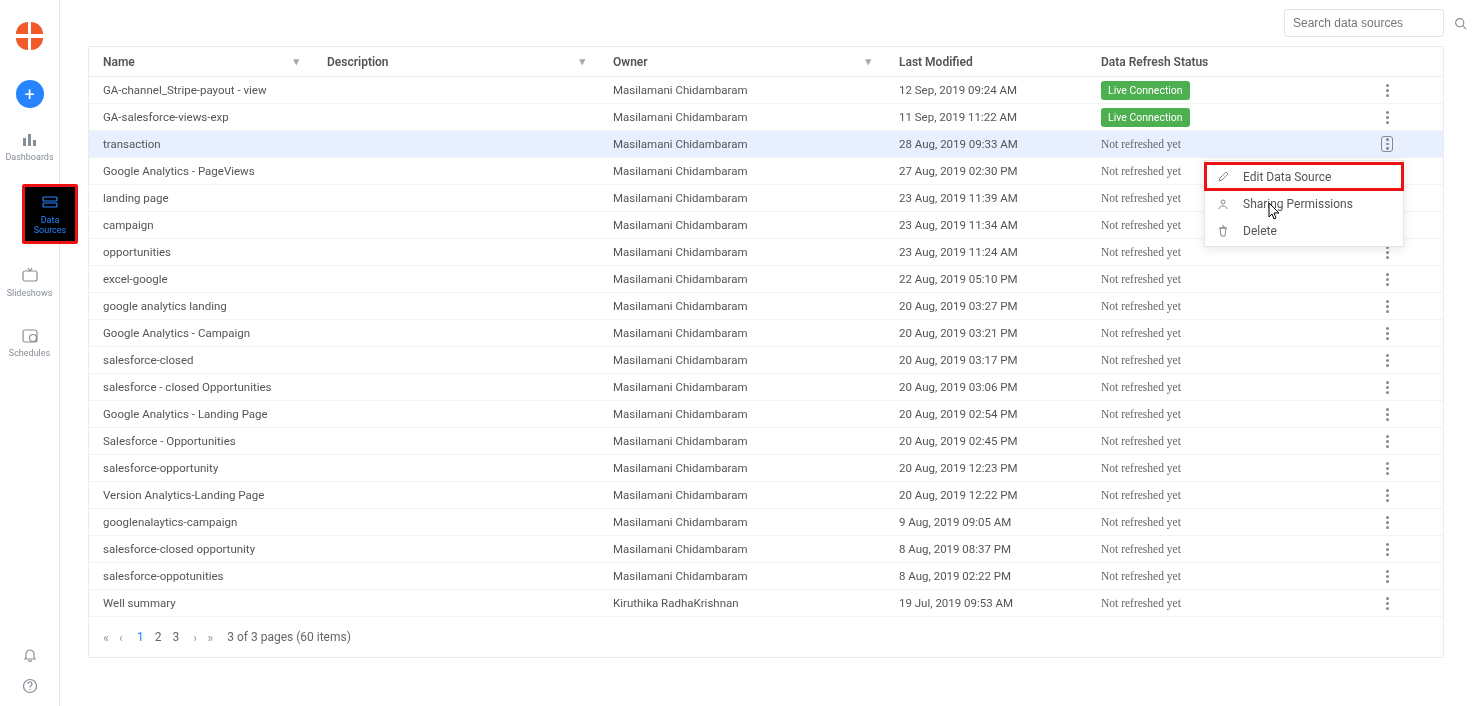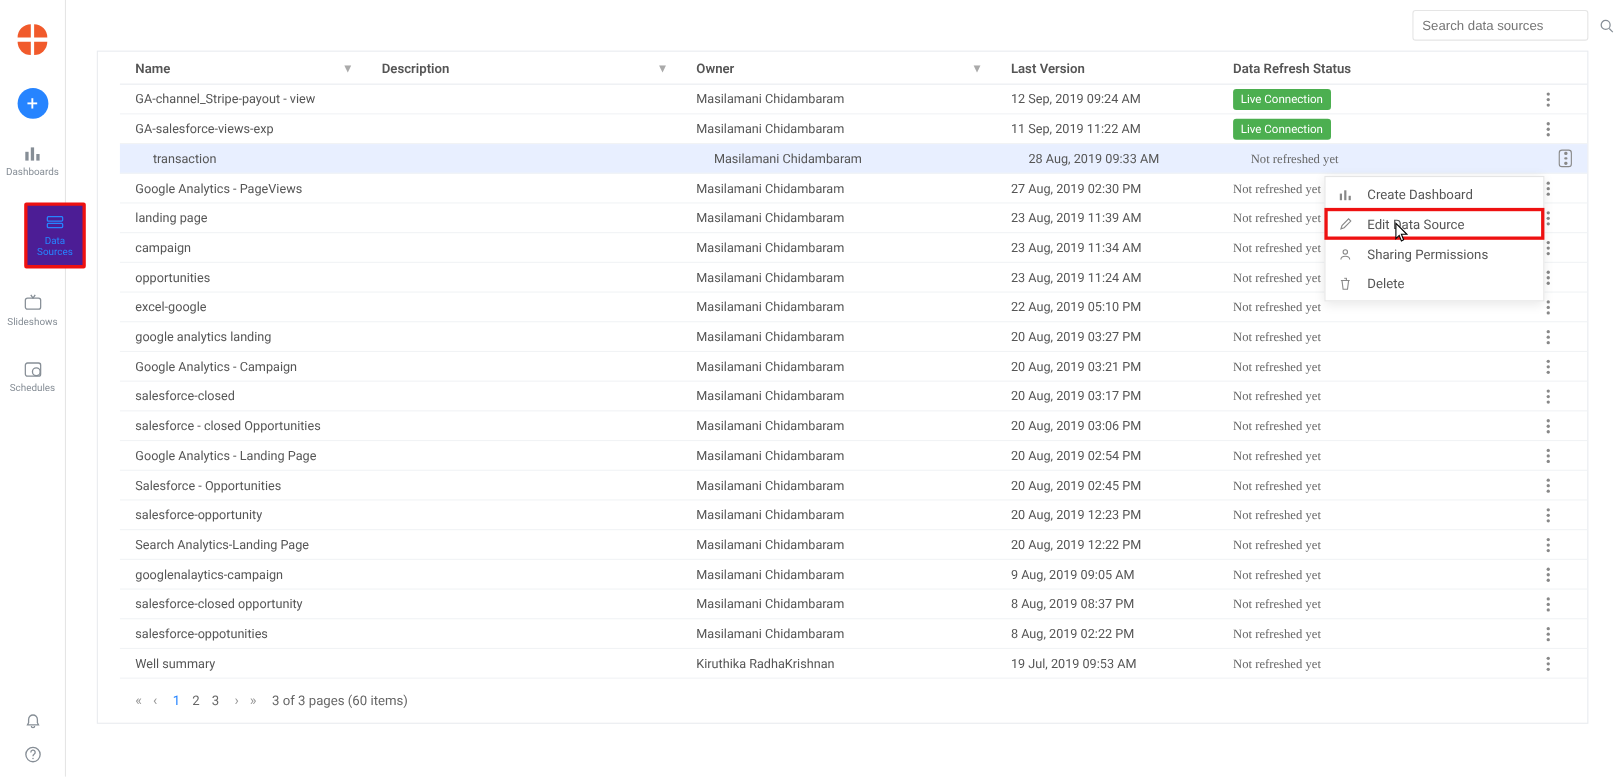--- a/index.html
+++ b/index.html
@@ -28,7 +28,7 @@
 .search { width:160px; height:28px; border:1px solid #e5e5e5; border-radius:3px; display:flex; align-items:center; padding:0 8px; gap:6px; color:#868e96; }
 .search input { border:none; outline:none; font-size:12px; flex:1; color:#444; background:transparent; }
 
-.table { border:1px solid #e9ecef; border-top:1px solid #e9ecef;padding-left:20px; }
+.table { border:1px solid #e9ecef; border-top:1px solid #e9ecef; }
 .thead { display:flex; align-items:center; height:30px; font-weight:600; color:#555; border-bottom:1px solid #e9ecef; }
 .th,.td { padding:0 14px; }
 .th { display:flex; align-items:center; justify-content:space-between; }

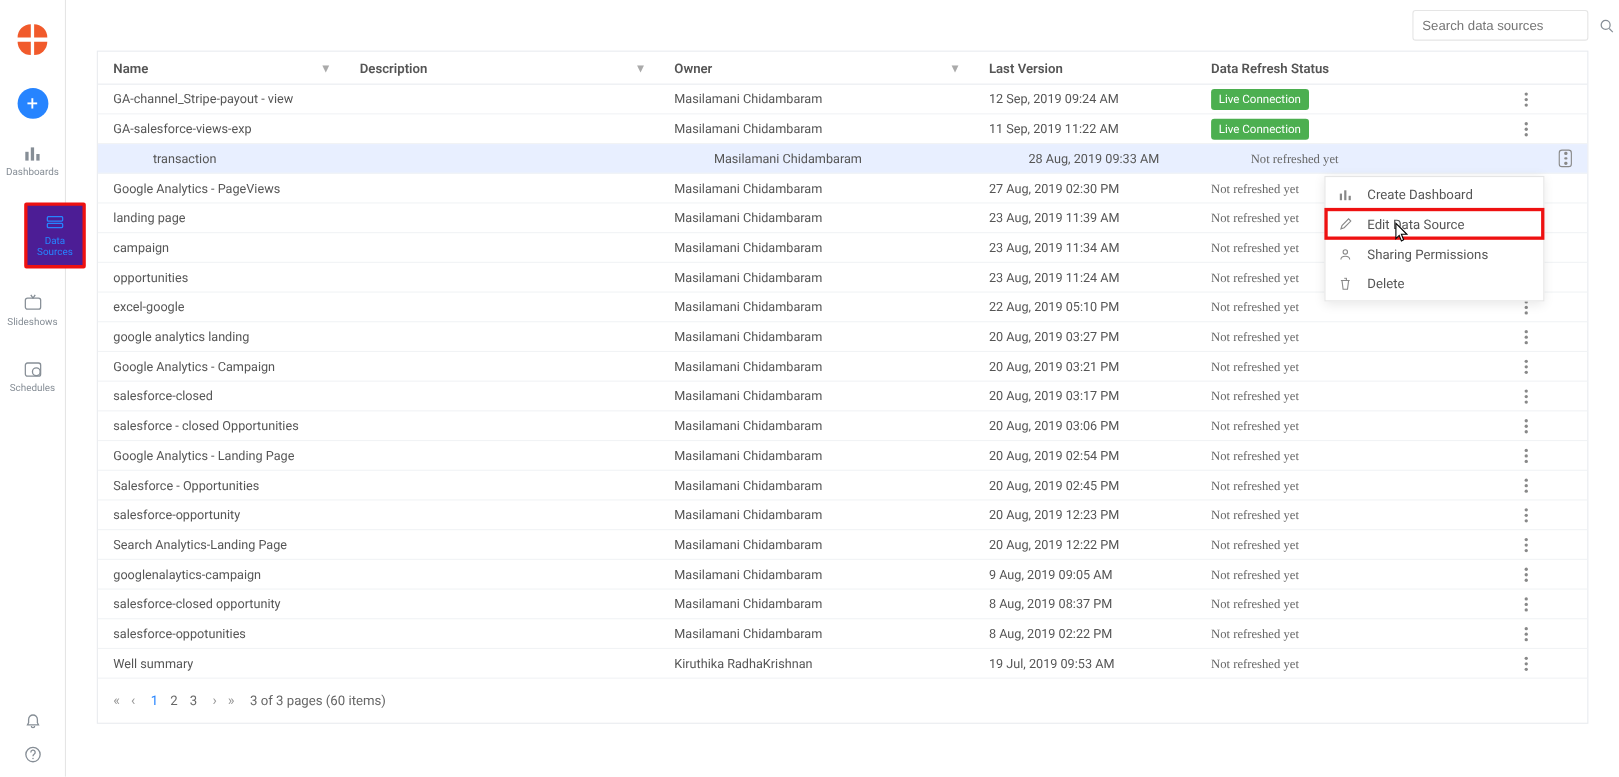--- a/index.html
+++ b/index.html
@@ -164,7 +164,7 @@
           <span class="filter-ico">▾</span>
         </div>
       <div class="th c-mod">
-          <span>Last Version</span>
+          <span>Last Modified</span>
         </div>
       <div class="th c-status">
           <span>Data Refresh Status</span>

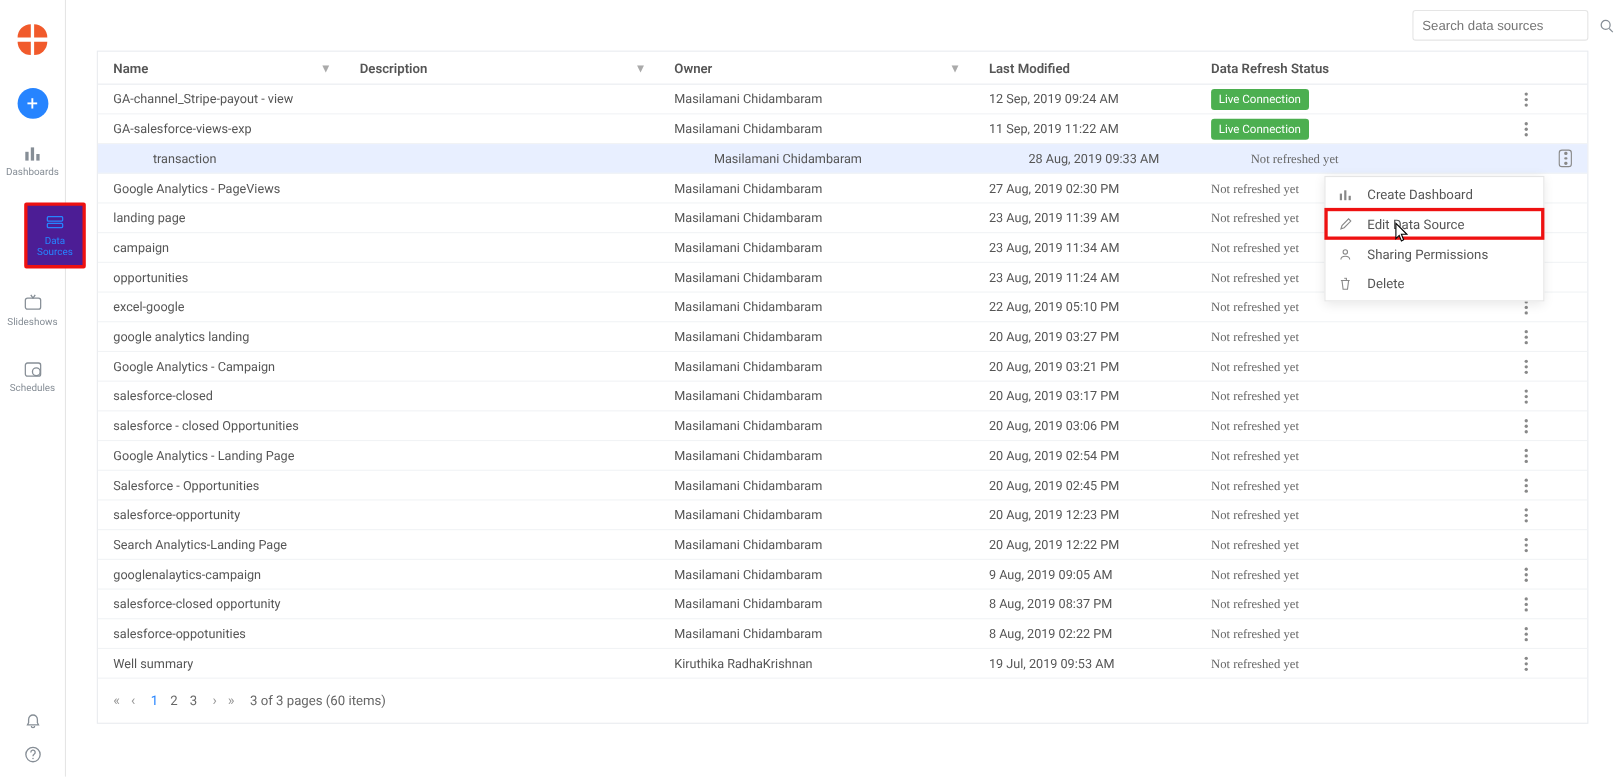--- a/index.html
+++ b/index.html
@@ -41,7 +41,7 @@
 
 .tbody{}
 .row { display:flex; align-items:center; height:27px; border-bottom:1px solid #f1f3f5; color:#555; font-size:11.5px; }
-.row.selected{ background:#e8efff;justify-content:flex-end; }
+.row.selected{ background:#e8efff; }
 
 .badge { display:inline-block; padding:3px 7px; border-radius:3px; background:#4caf50; color:#fff; font-size:10.5px;text-align:center; }
 .status-text{ color:#666;font-family:Liberation Serif, serif; }

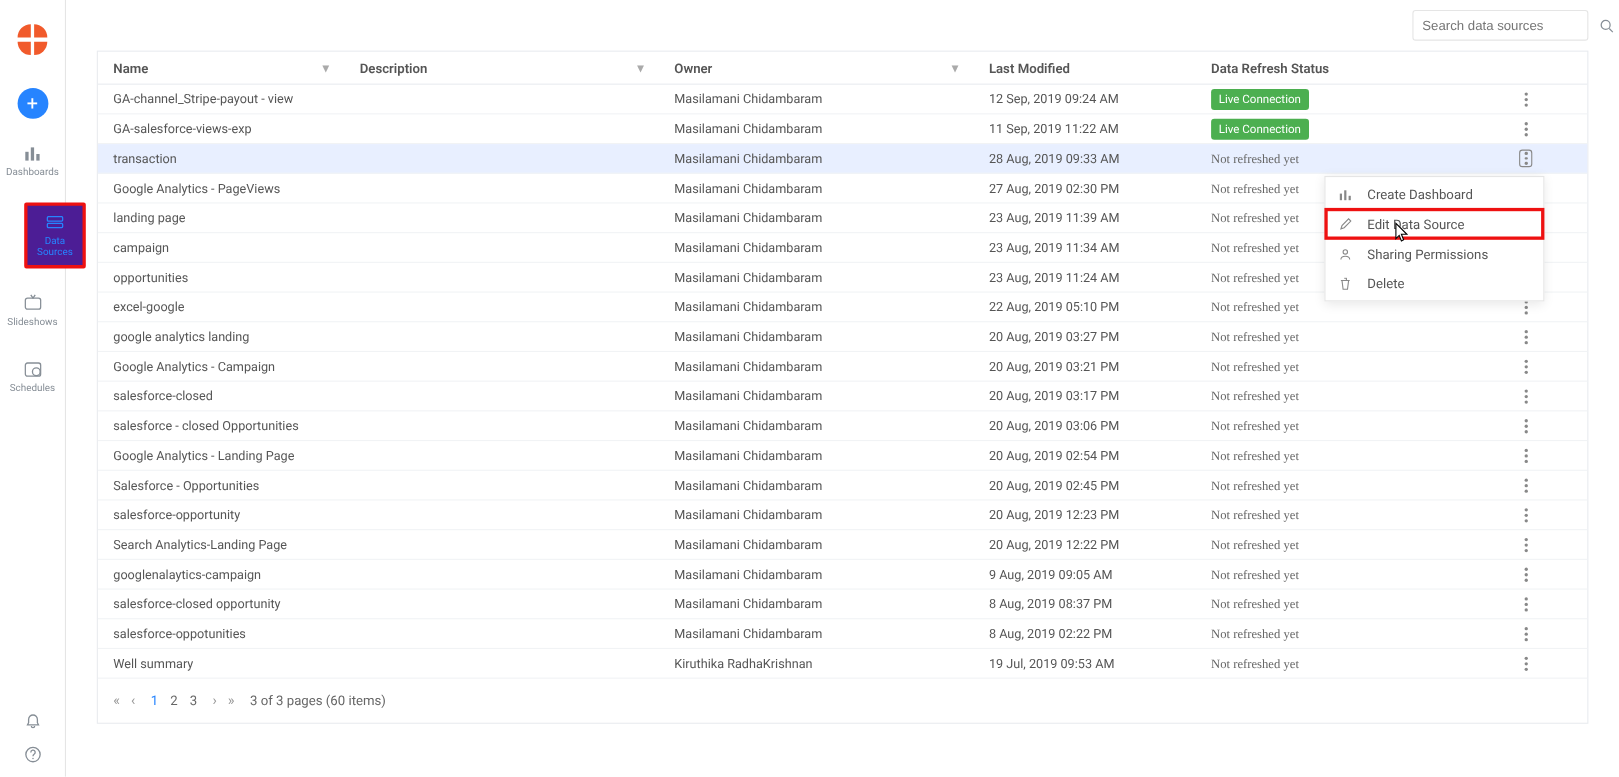--- a/index.html
+++ b/index.html
@@ -465,16 +465,6 @@
 </div>
 
 <div class="ctx-menu">
-  <div class="ctx-item">
-    <span class="ctx-ico">
-        <svg width="12" height="12" viewBox="0 0 12 12">
-          <rect x="1" y="5" width="2" height="6" fill="currentColor"></rect>
-          <rect x="5" y="2" width="2" height="9" fill="currentColor"></rect>
-          <rect x="9" y="7" width="2" height="4" fill="currentColor"></rect>
-        </svg>
-      </span>
-    <span>Create Dashboard</span>
-  </div>
   <div class="ctx-item hl">
     <span class="ctx-ico">
         <svg width="12" height="12" viewBox="0 0 12 12">

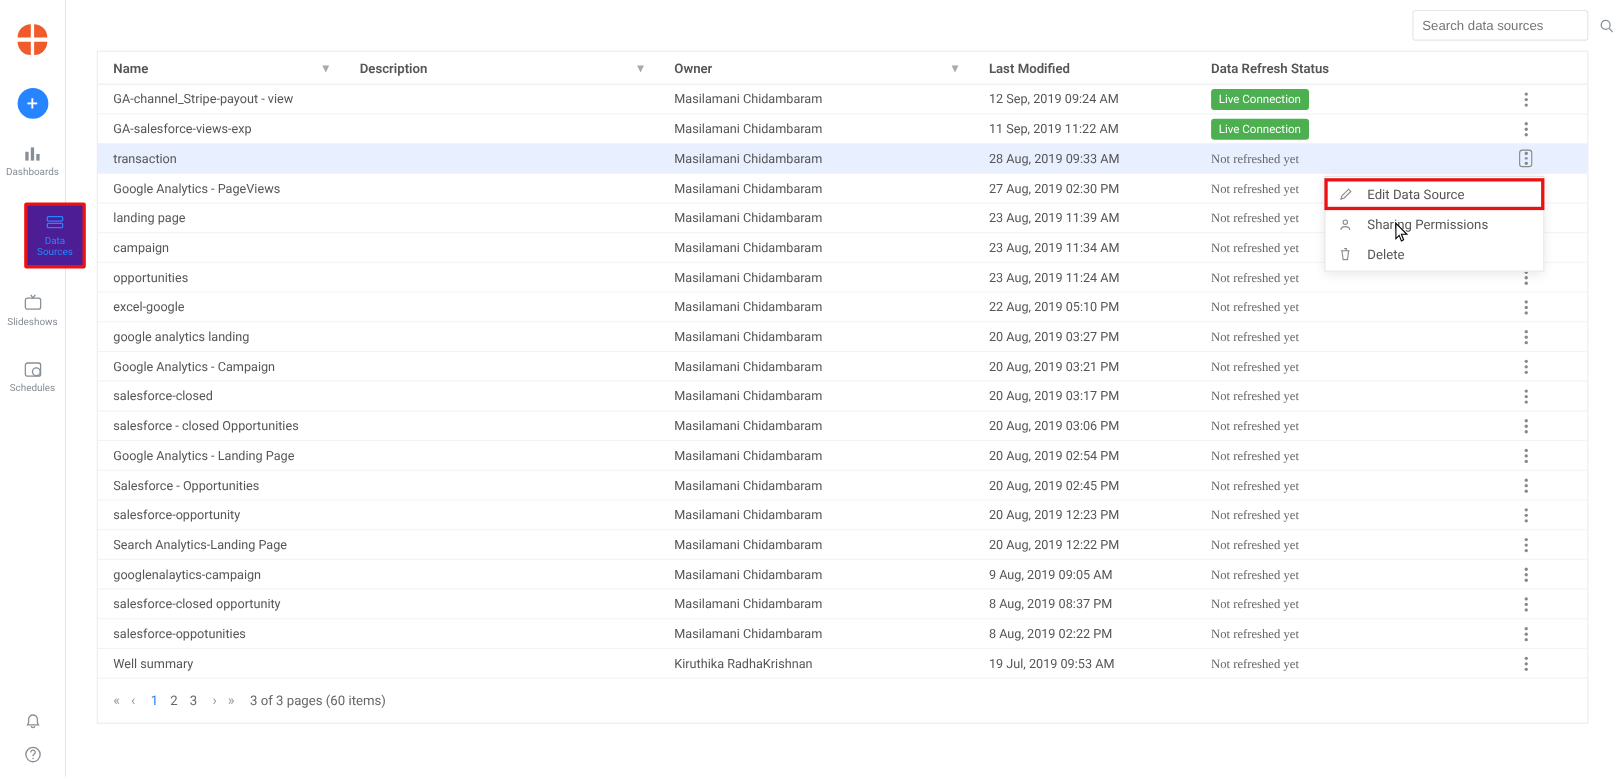--- a/index.html
+++ b/index.html
@@ -17,7 +17,7 @@
 .nav-item { margin-top:16px; width:56px; display:flex; flex-direction:column; align-items:center; gap:4px; cursor:pointer; padding:6px 0; }
 .nav-item .ico { width:18px; height:18px; display:flex; align-items:center; justify-content:center; color:#868e96; }
 .nav-item .lbl { font-size:9px; color:#868e96; text-align:center; }
-.nav-item.active { border:3px solid #e11; border-radius:2px; background:#4c1d95;margin-left:41px; }
+.nav-item.active { border:3px solid #e11; border-radius:2px; background:#000000;margin-left:41px; }
 .nav-item.active .ico,.nav-item.active .lbl{ color:#2684ff; }
 .sidebar-bottom { margin-top:auto; margin-bottom:12px; display:flex; flex-direction:column; gap:14px; align-items:center; color:#868e96; }
 .sidebar-bottom .sb-icon{ font-size:16px; cursor:pointer; }

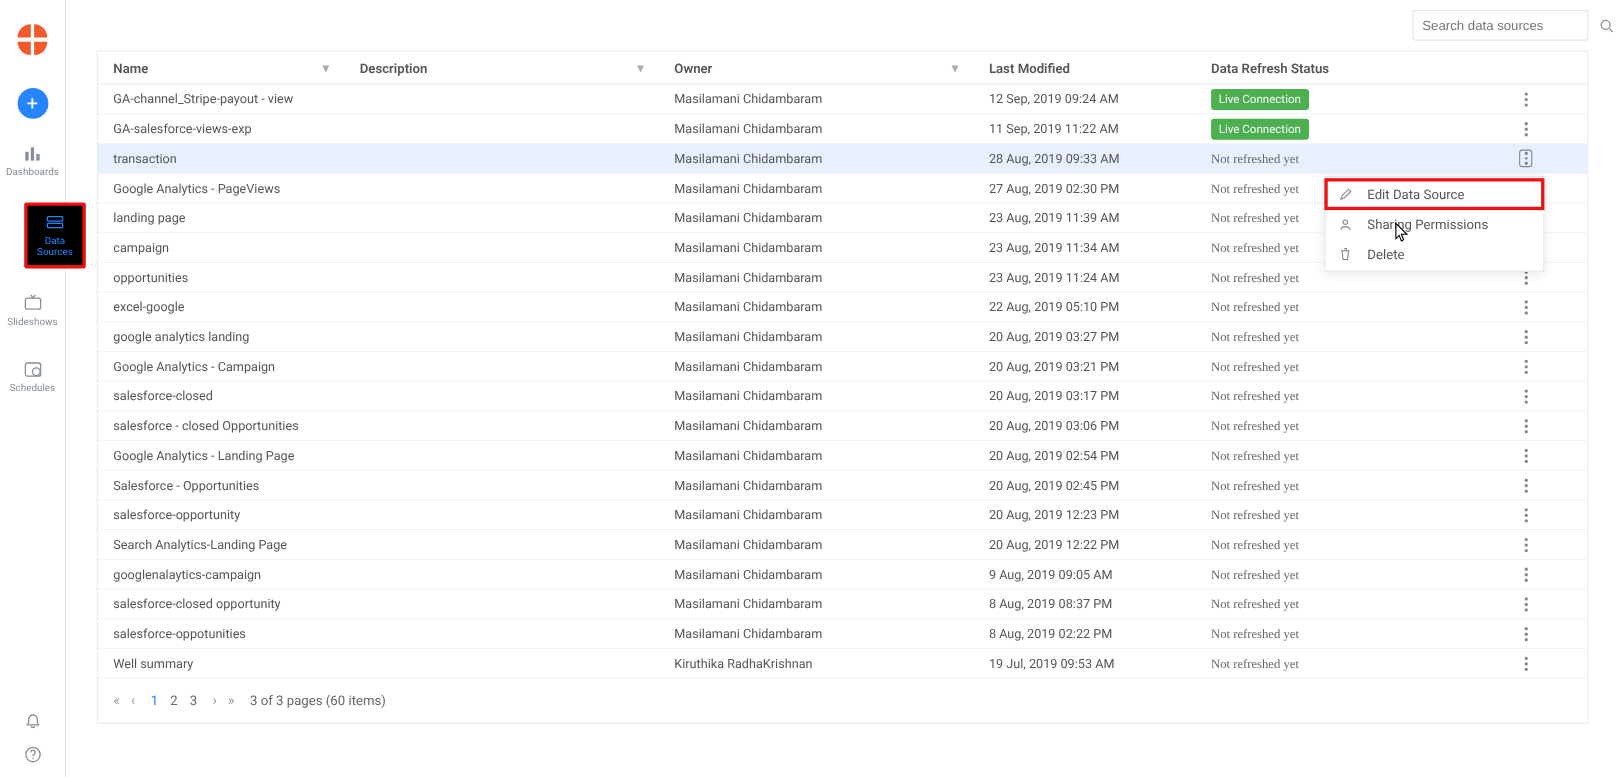--- a/index.html
+++ b/index.html
@@ -383,7 +383,7 @@
           </div>
         </div>
         <div class="row">
-          <div class="td c-name">Search Analytics-Landing Page</div>
+          <div class="td c-name">Version Analytics-Landing Page</div>
           <div class="td c-desc"></div>
           <div class="td c-owner">Masilamani Chidambaram</div>
           <div class="td c-mod">20 Aug, 2019 12:22 PM</div>

